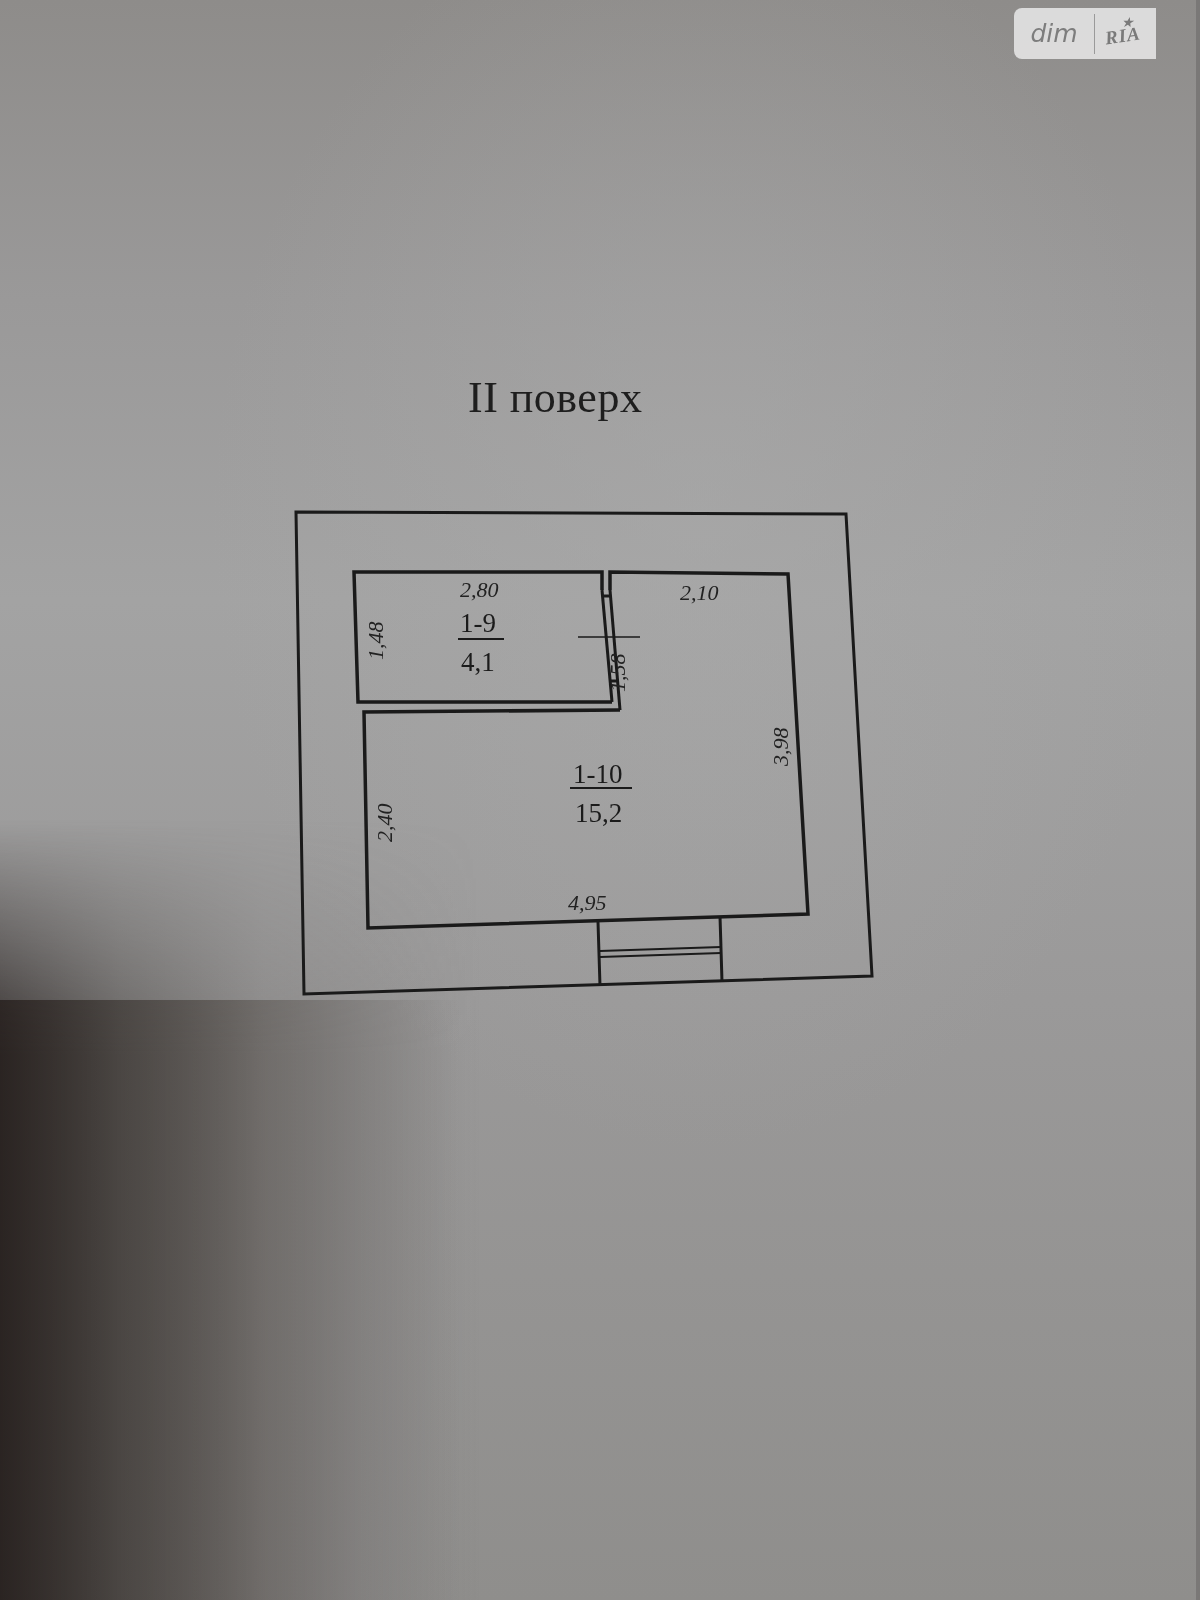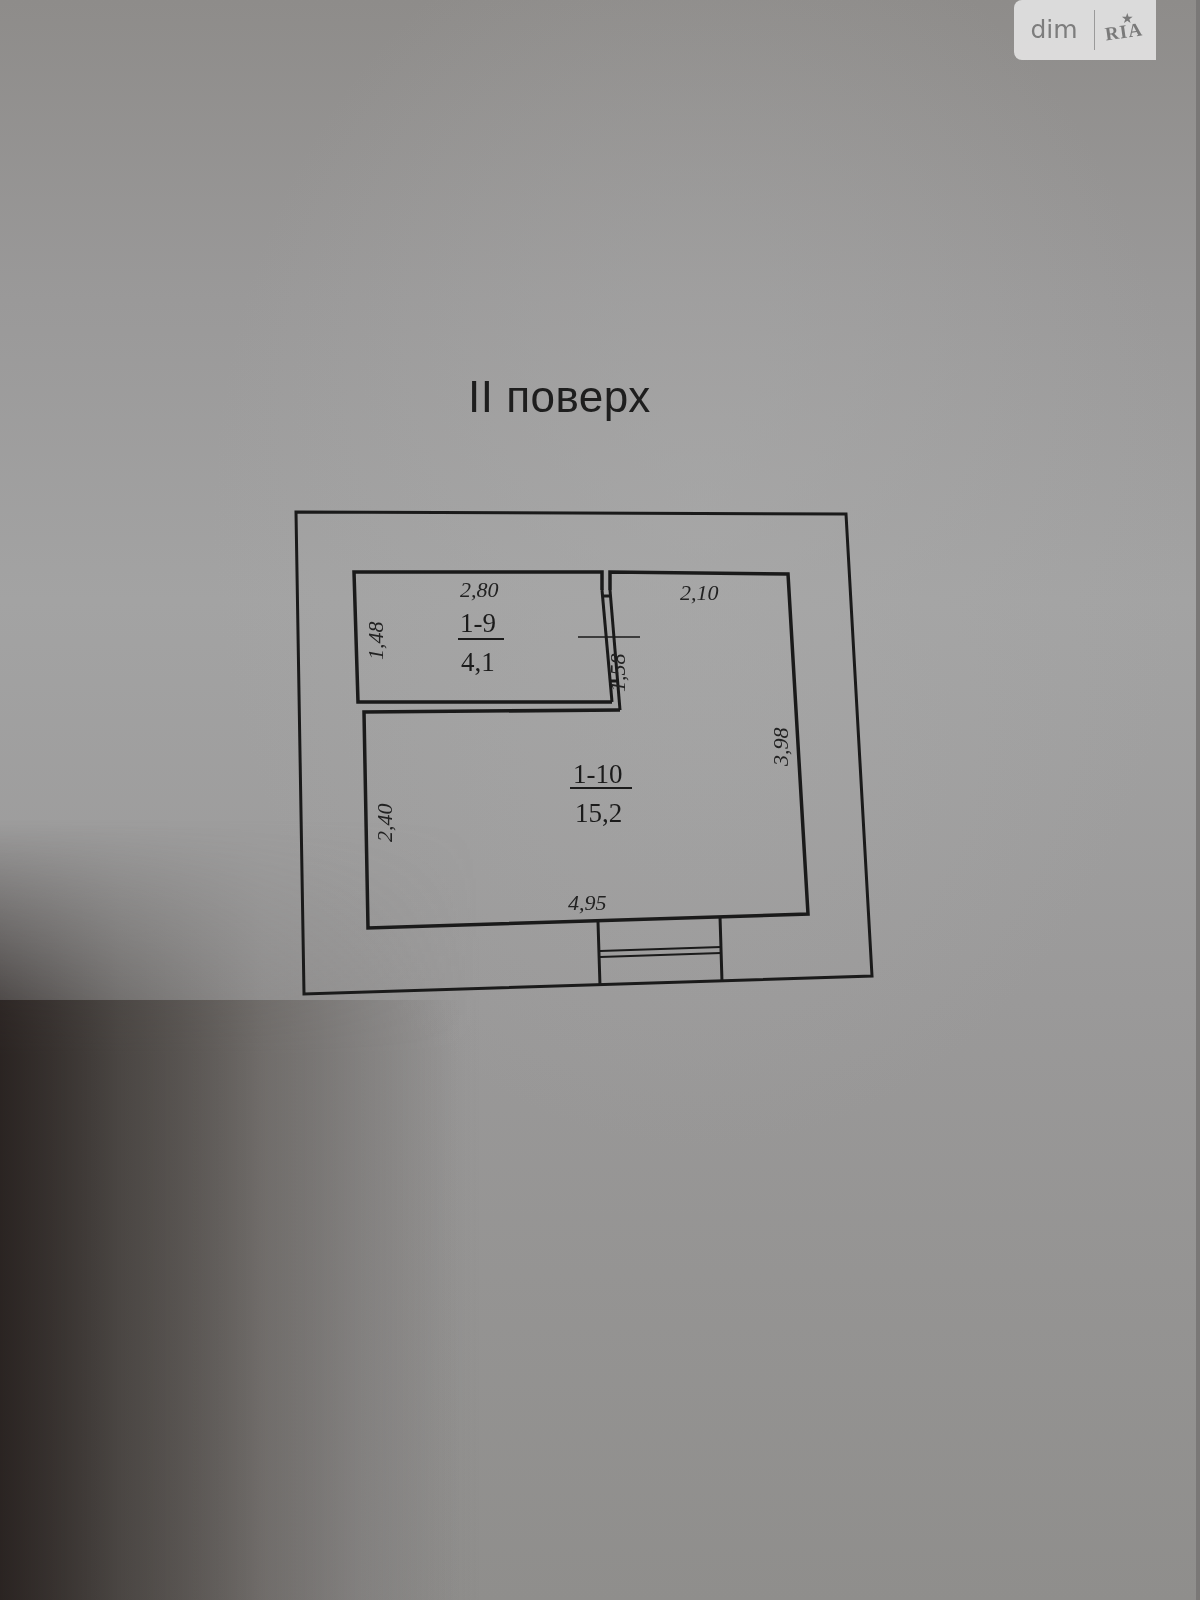--- a/index.html
+++ b/index.html
@@ -39,12 +39,13 @@
     }
     .watermark {
       position: absolute;
-      left: 1014px; top: 0;
-      width: 142px; height: 60px;
+      left: 1014px; top: 8px;
+      width: 142px; height: 51px;
       background: rgba(230,230,230,0.88);
       border-radius: 8px 0 0 8px;
       display: flex;
       align-items: center;
+      font-style: italic;
     }
     .wm-dim {
       width: 80px;

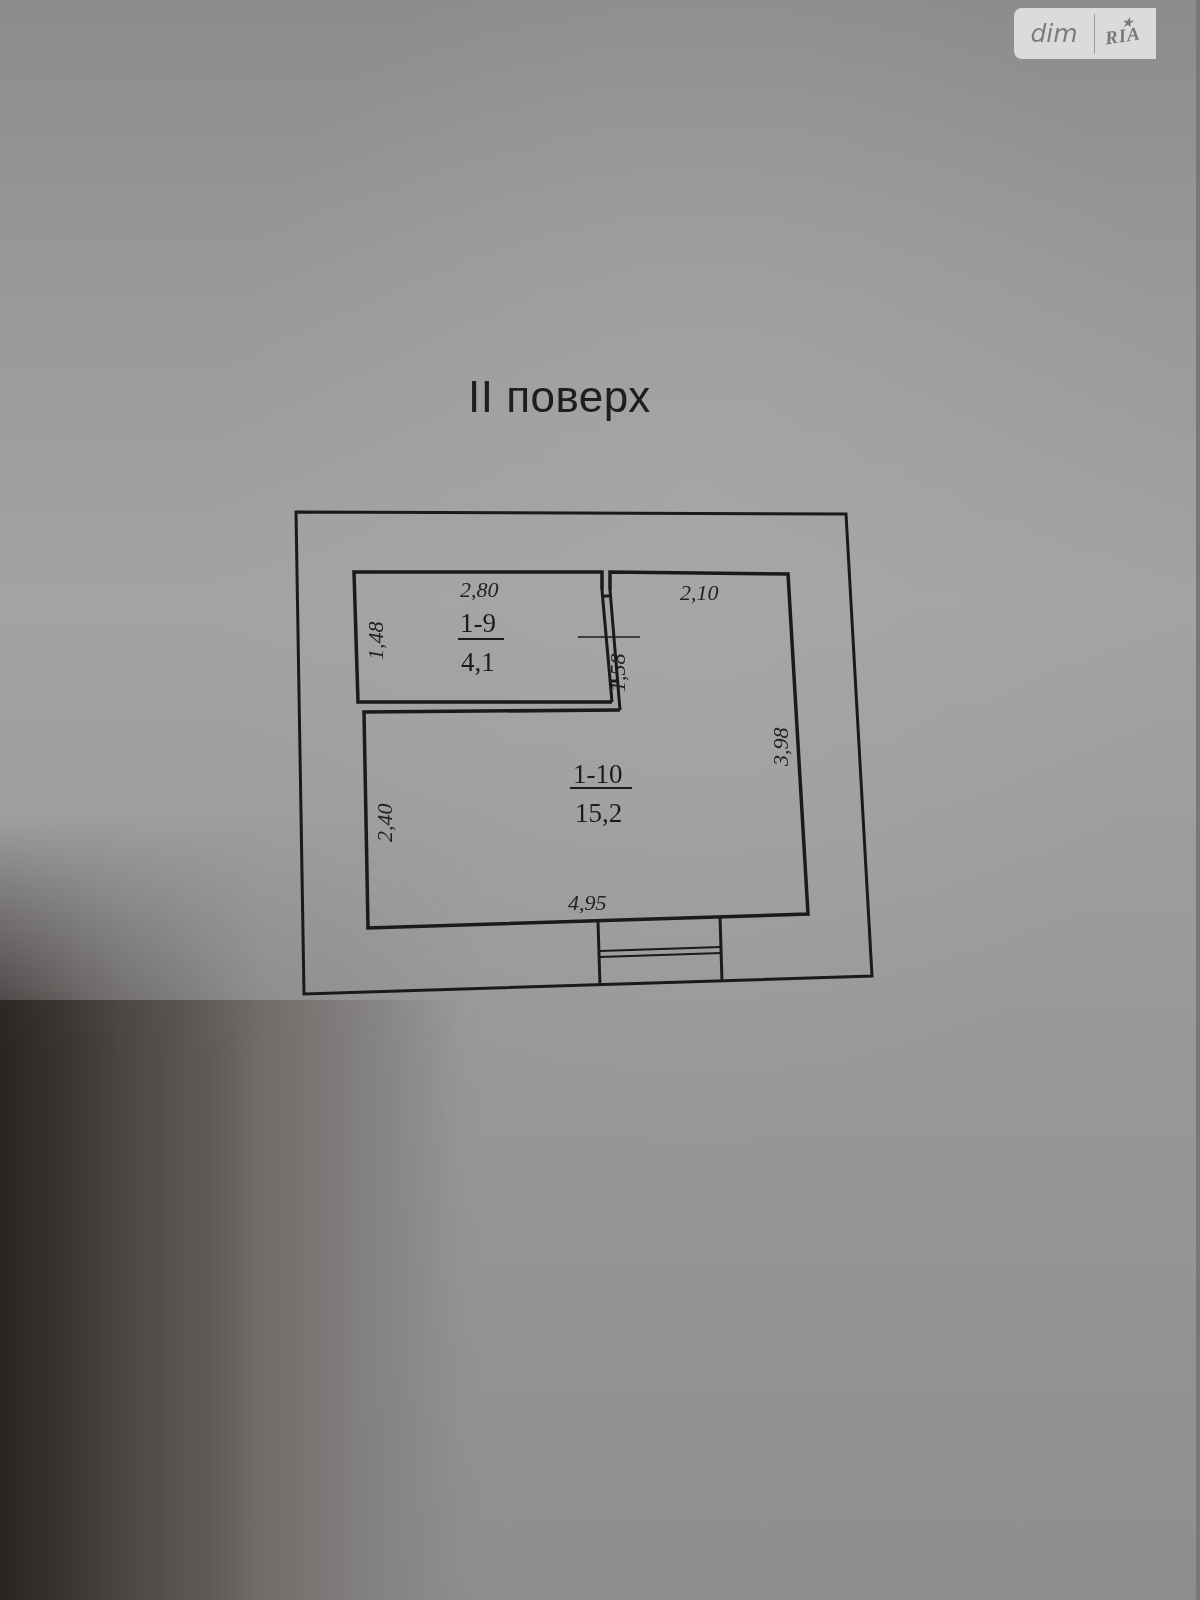--- a/index.html
+++ b/index.html
@@ -85,7 +85,7 @@
     .floor-title {
       position: absolute;
       left: 468px; top: 372px;
-      font-family: Liberation Sans, sans-serif;
+      font-family: Liberation Serif, serif;
       font-size: 44px;
       color: #1e1e1e;
       letter-spacing: 0.5px;

